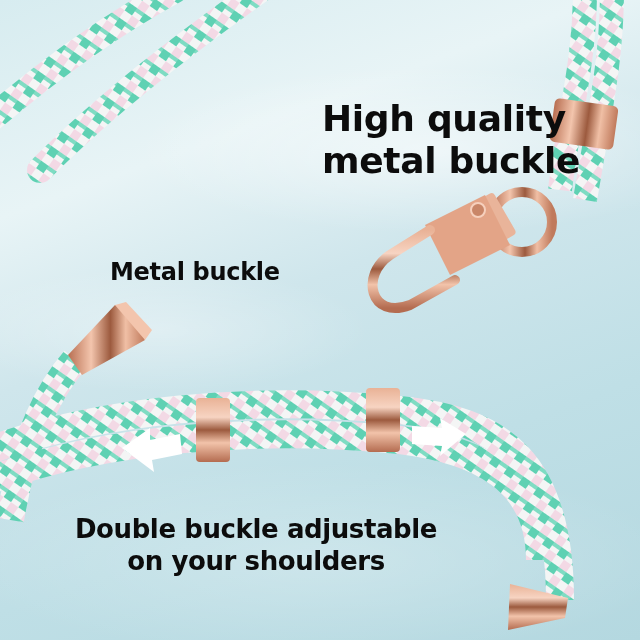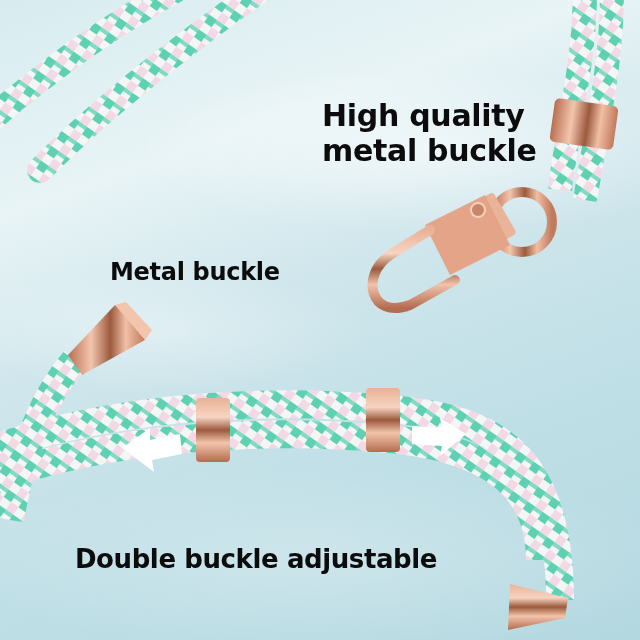--- a/index.html
+++ b/index.html
@@ -20,7 +20,7 @@
       position: absolute; color: #0c0c0c; font-weight: bold;
       font-family: "DejaVu Sans", sans-serif; line-height: 1.18;
     }
-    .label-hq { left: 322px; top: 98px; font-size: 30px; text-align: left; letter-spacing: -0.3px; }
+    .label-hq { left: 322px; top: 98px; font-size: 36px; text-align: left; letter-spacing: -0.3px; }
     .label-mb { left: 110px; top: 258px; font-size: 24px; letter-spacing: -0.3px; }
     .label-dbl { left: 0; width: 512px; top: 544px; font-size: 26px; text-align: center; letter-spacing: -0.4px; line-height: 1.22; }
     .label span { display: block; }

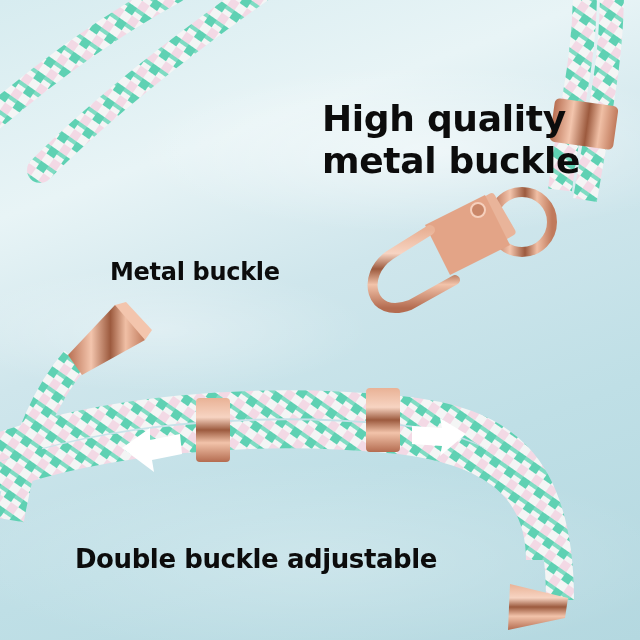--- a/index.html
+++ b/index.html
@@ -22,7 +22,7 @@
     }
     .label-hq { left: 322px; top: 98px; font-size: 36px; text-align: left; letter-spacing: -0.3px; }
     .label-mb { left: 110px; top: 258px; font-size: 24px; letter-spacing: -0.3px; }
-    .label-dbl { left: 0; width: 512px; top: 544px; font-size: 26px; text-align: center; letter-spacing: -0.4px; line-height: 1.22; }
+    .label-dbl { left: 0; width: 512px; top: 514px; font-size: 26px; text-align: center; letter-spacing: -0.4px; line-height: 1.22; }
     .label span { display: block; }
   </style>
 </head>

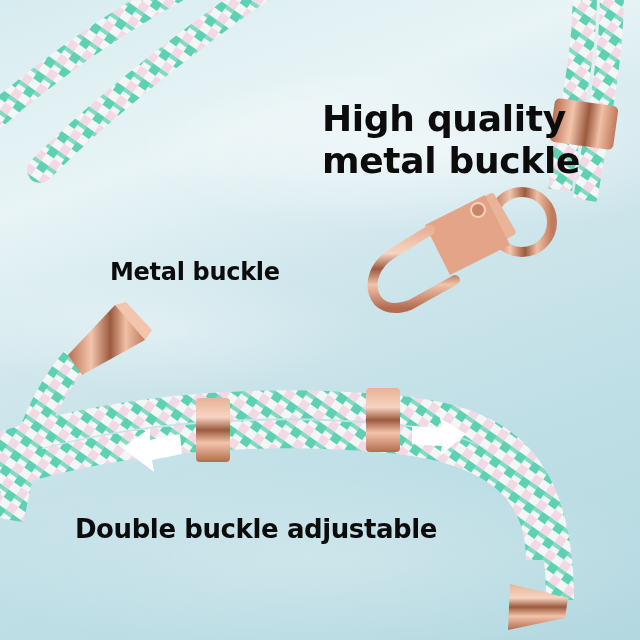--- a/index.html
+++ b/index.html
@@ -114,6 +114,7 @@
 
 <div class="label label-dbl">
   <span>Double buckle adjustable</span>
+  <span>on your shoulders</span>
 </div>
 
 </body></html>

